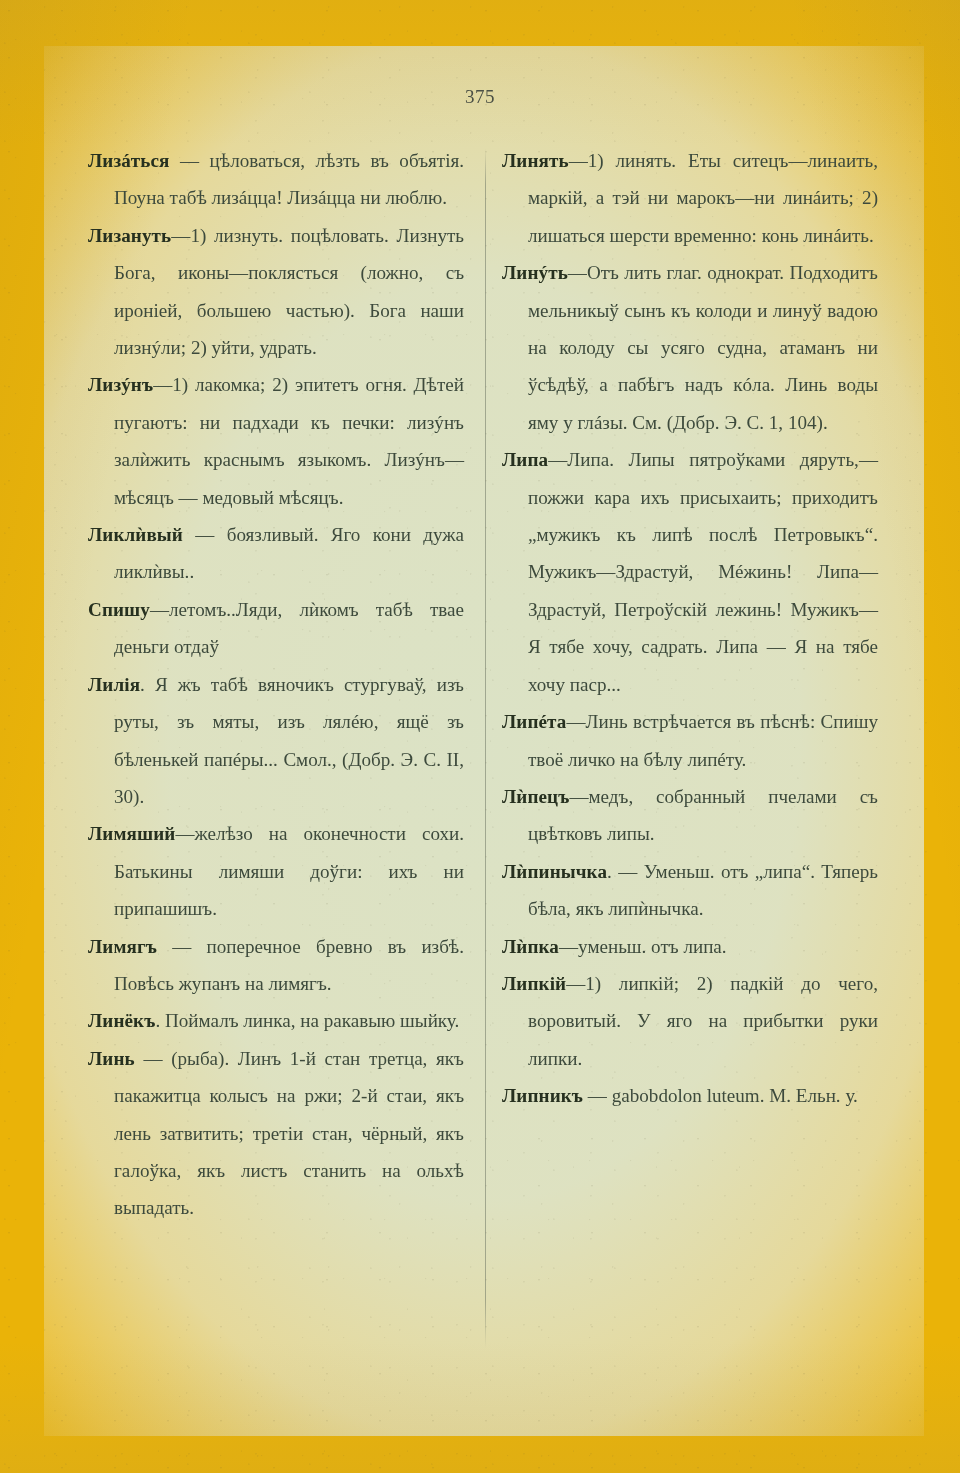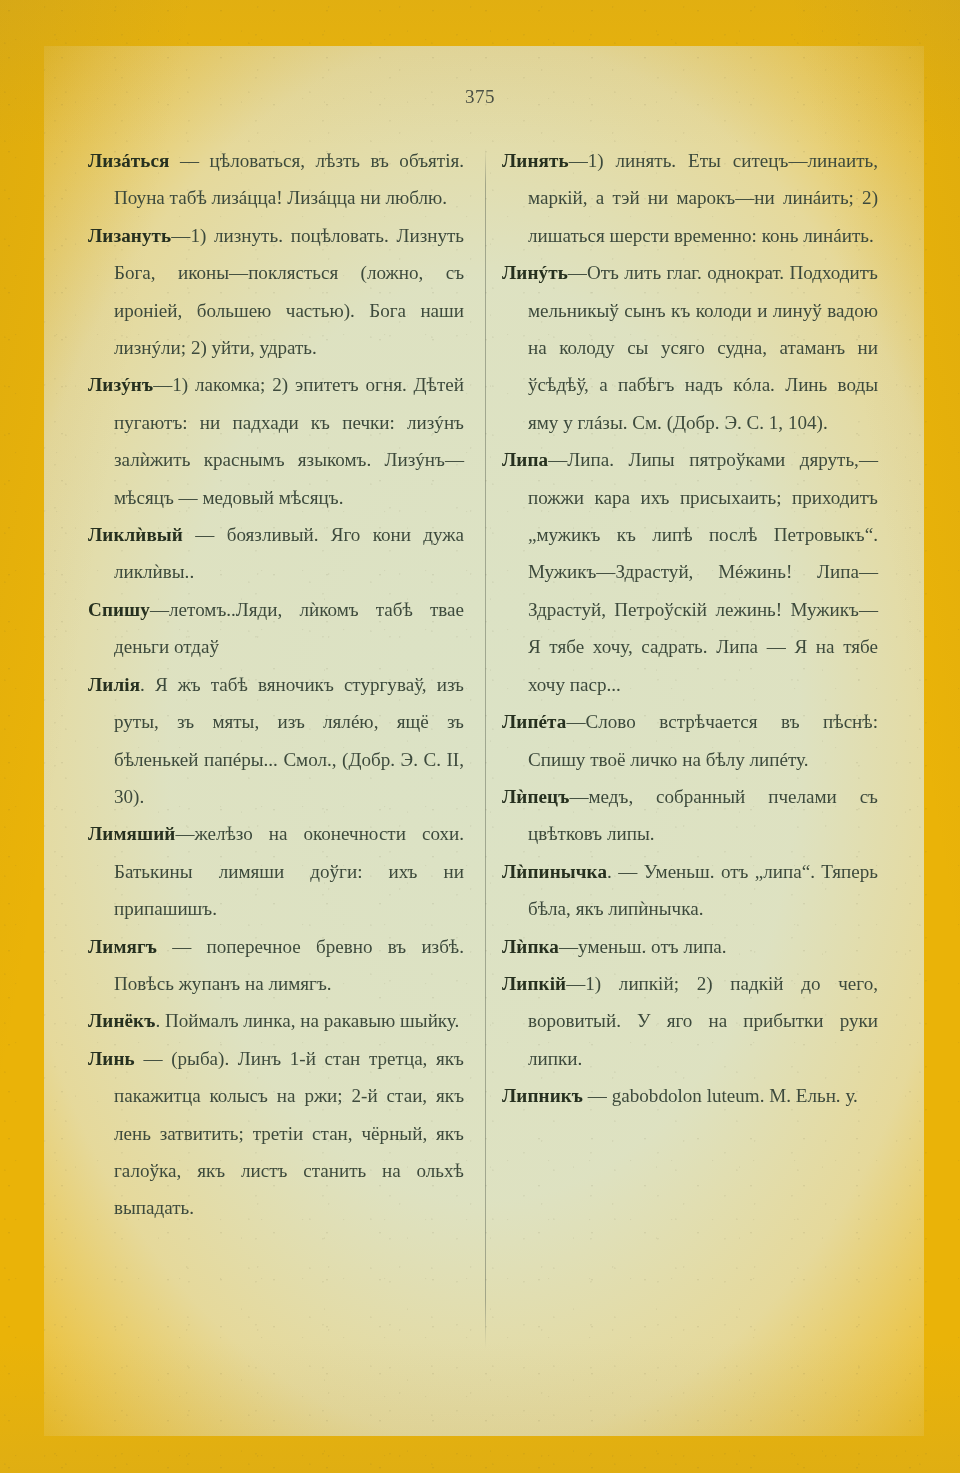--- a/index.html
+++ b/index.html
@@ -161,7 +161,7 @@
         <p class="entry j1"><span class="hw">Линять</span><span class="def">—1) линять. Еты ситецъ—линаить, маркій, а тэй ни марокъ—ни линáить; 2) лишаться шерсти временно: конь линáить.</span></p>
         <p class="entry j2"><span class="hw">Линýть</span><span class="def">—Отъ лить глаг. однократ. Подходитъ мельникыў сынъ къ колоди и линуў вадою на колоду сы усяго судна, атаманъ ни ўсѣдѣў, а пабѣгъ надъ кóла. Линь воды яму у глáзы. См. (Добр. Э. С. 1, 104).</span></p>
         <p class="entry j3"><span class="hw">Липа</span><span class="def">—Липа. Липы пятроўками дяруть,—пожжи кара ихъ присыхаить; приходитъ „мужикъ къ липѣ послѣ Петровыкъ“. Мужикъ—Здрастуй, Méжинь! Липа—Здрастуй, Петроўскій лежинь! Мужикъ—Я тябе хочу, садрать. Липа — Я на тябе хочу паср...</span></p>
-        <p class="entry j1"><span class="hw">Липéта</span><span class="def">—Слово встрѣчается въ пѣснѣ: Спишу твоё личко на бѣлу липéту.</span></p>
+        <p class="entry j1"><span class="hw">Липéта</span><span class="def">—Линь встрѣчается въ пѣснѣ: Спишу твоё личко на бѣлу липéту.</span></p>
         <p class="entry j2"><span class="hw">Лѝпецъ</span><span class="def">—медъ, собранный пчелами съ цвѣтковъ липы.</span></p>
         <p class="entry j1"><span class="hw">Лѝпинычка</span><span class="def">. — Уменьш. отъ „липа“. Тяперь бѣла, якъ липѝнычка.</span></p>
         <p class="entry j2"><span class="hw">Лѝпка</span><span class="def">—уменьш. отъ липа.</span></p>

